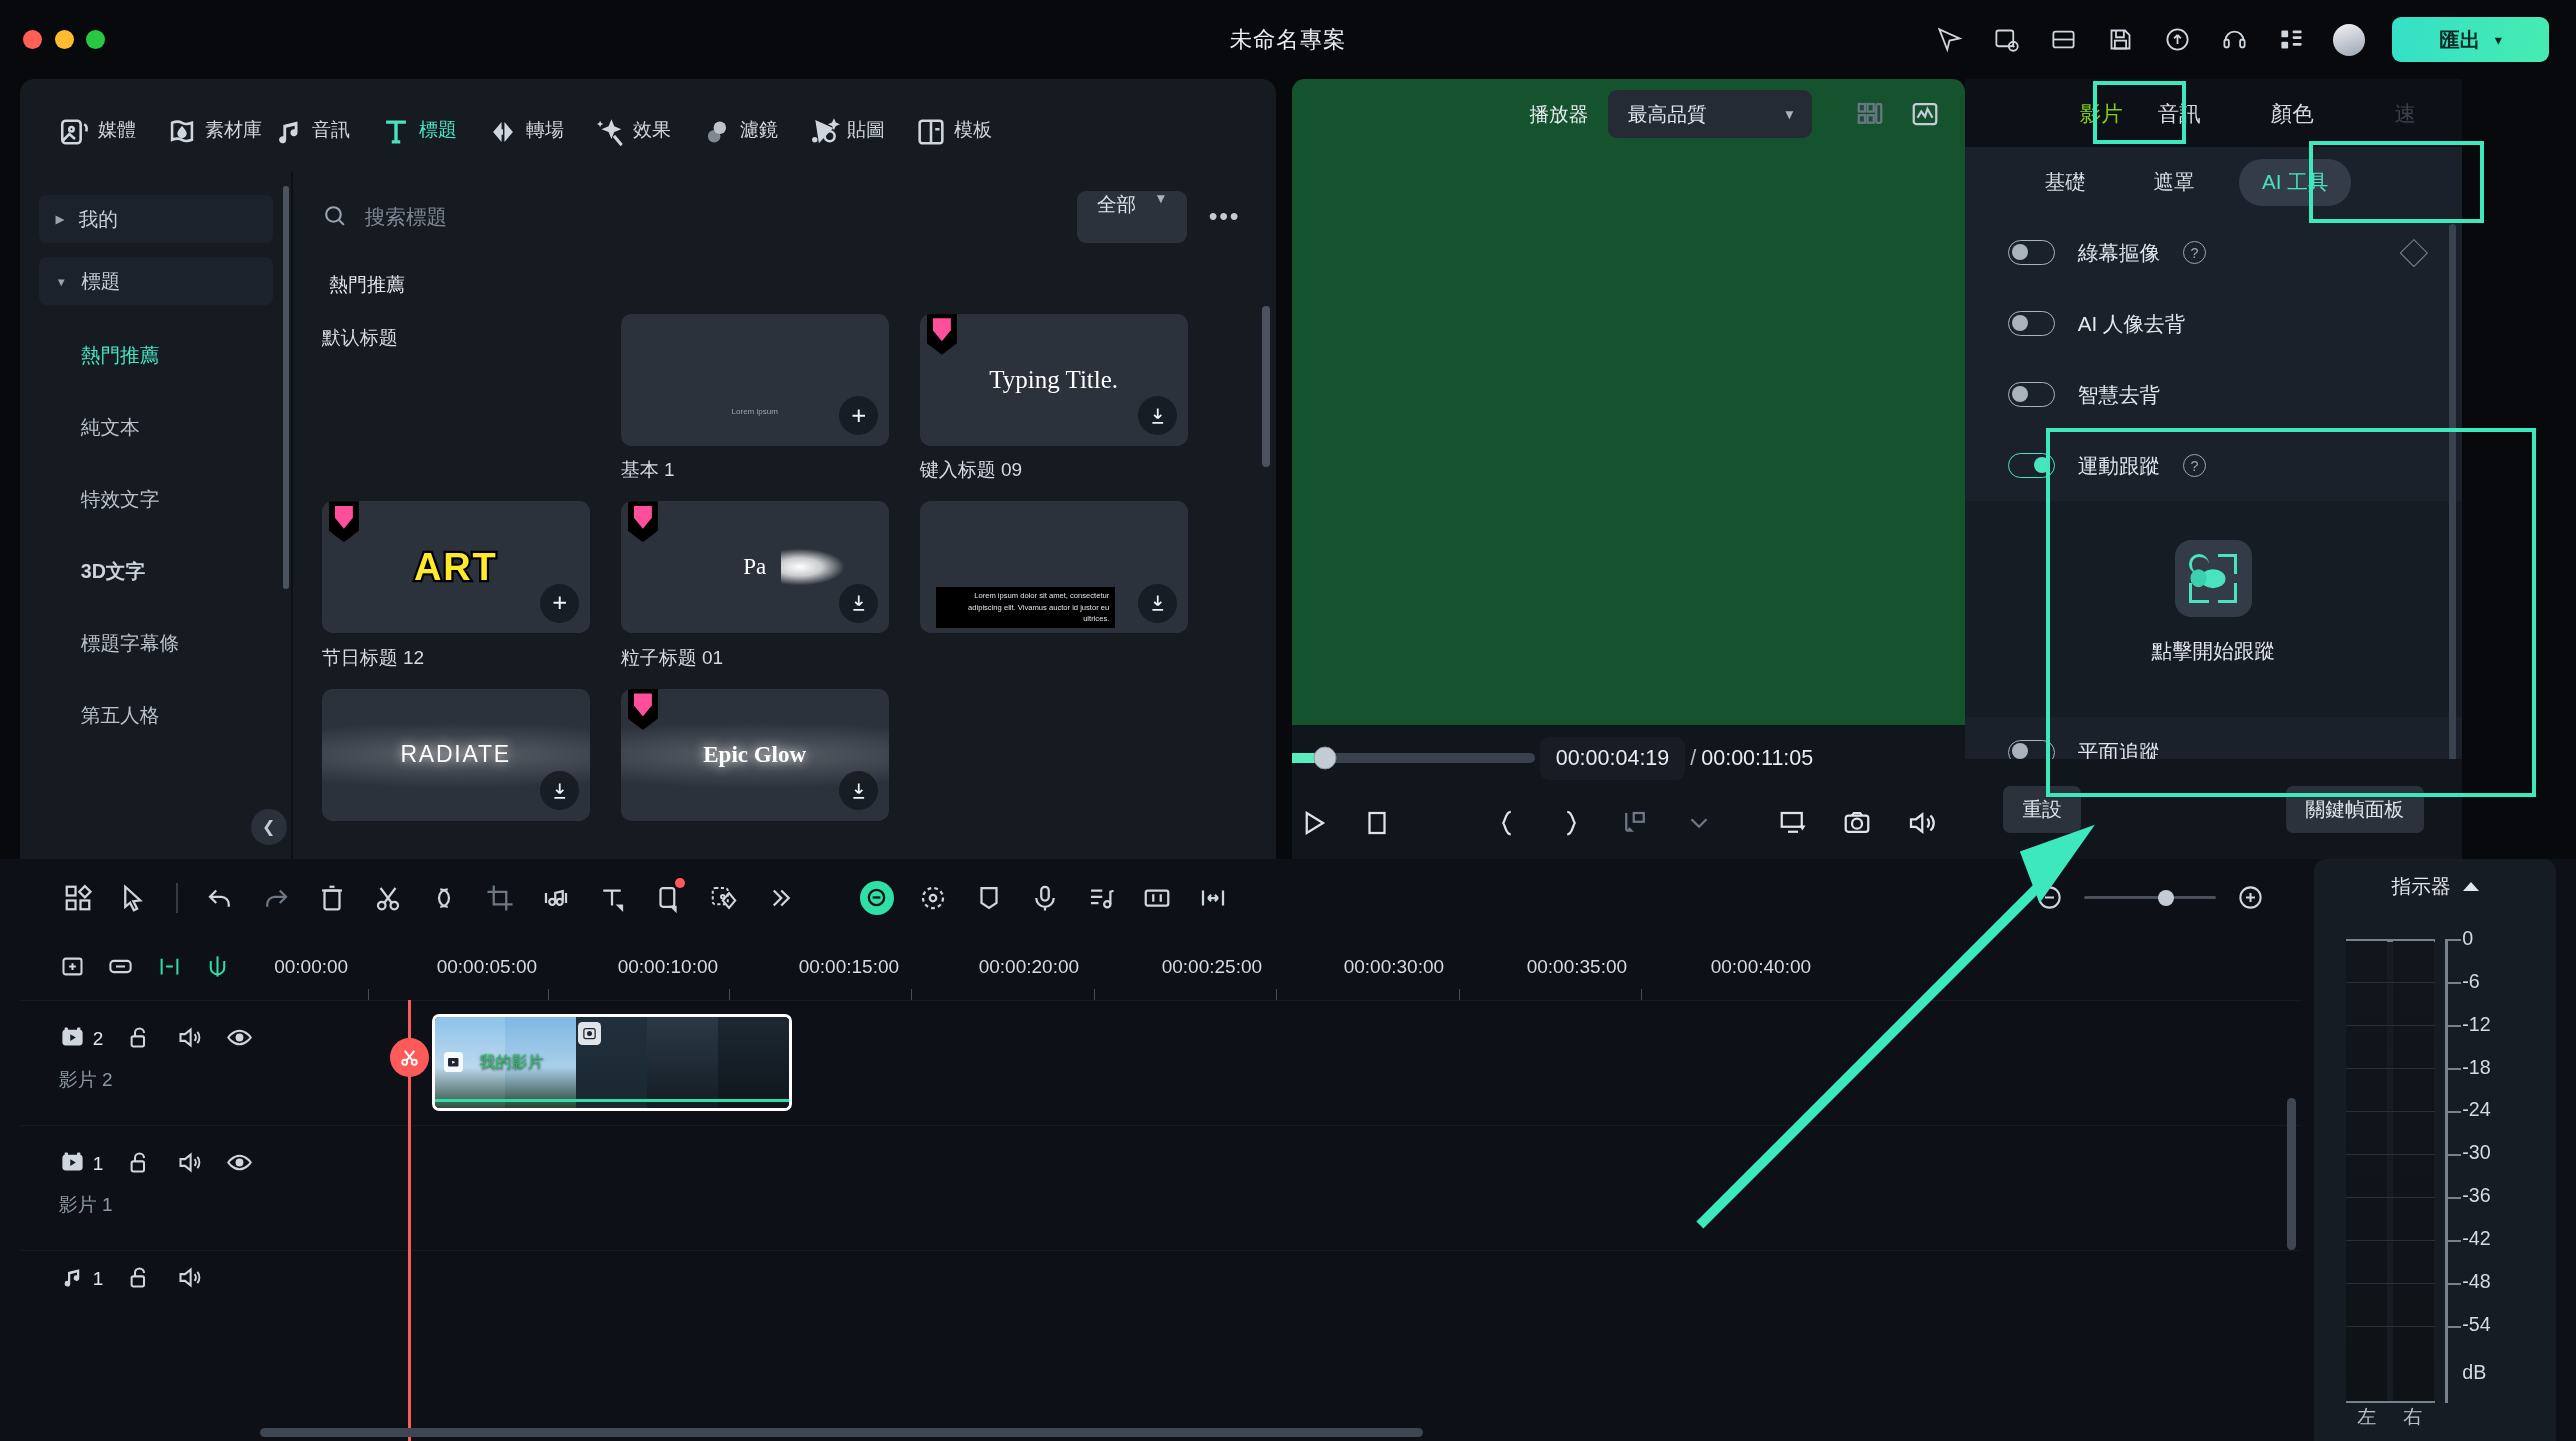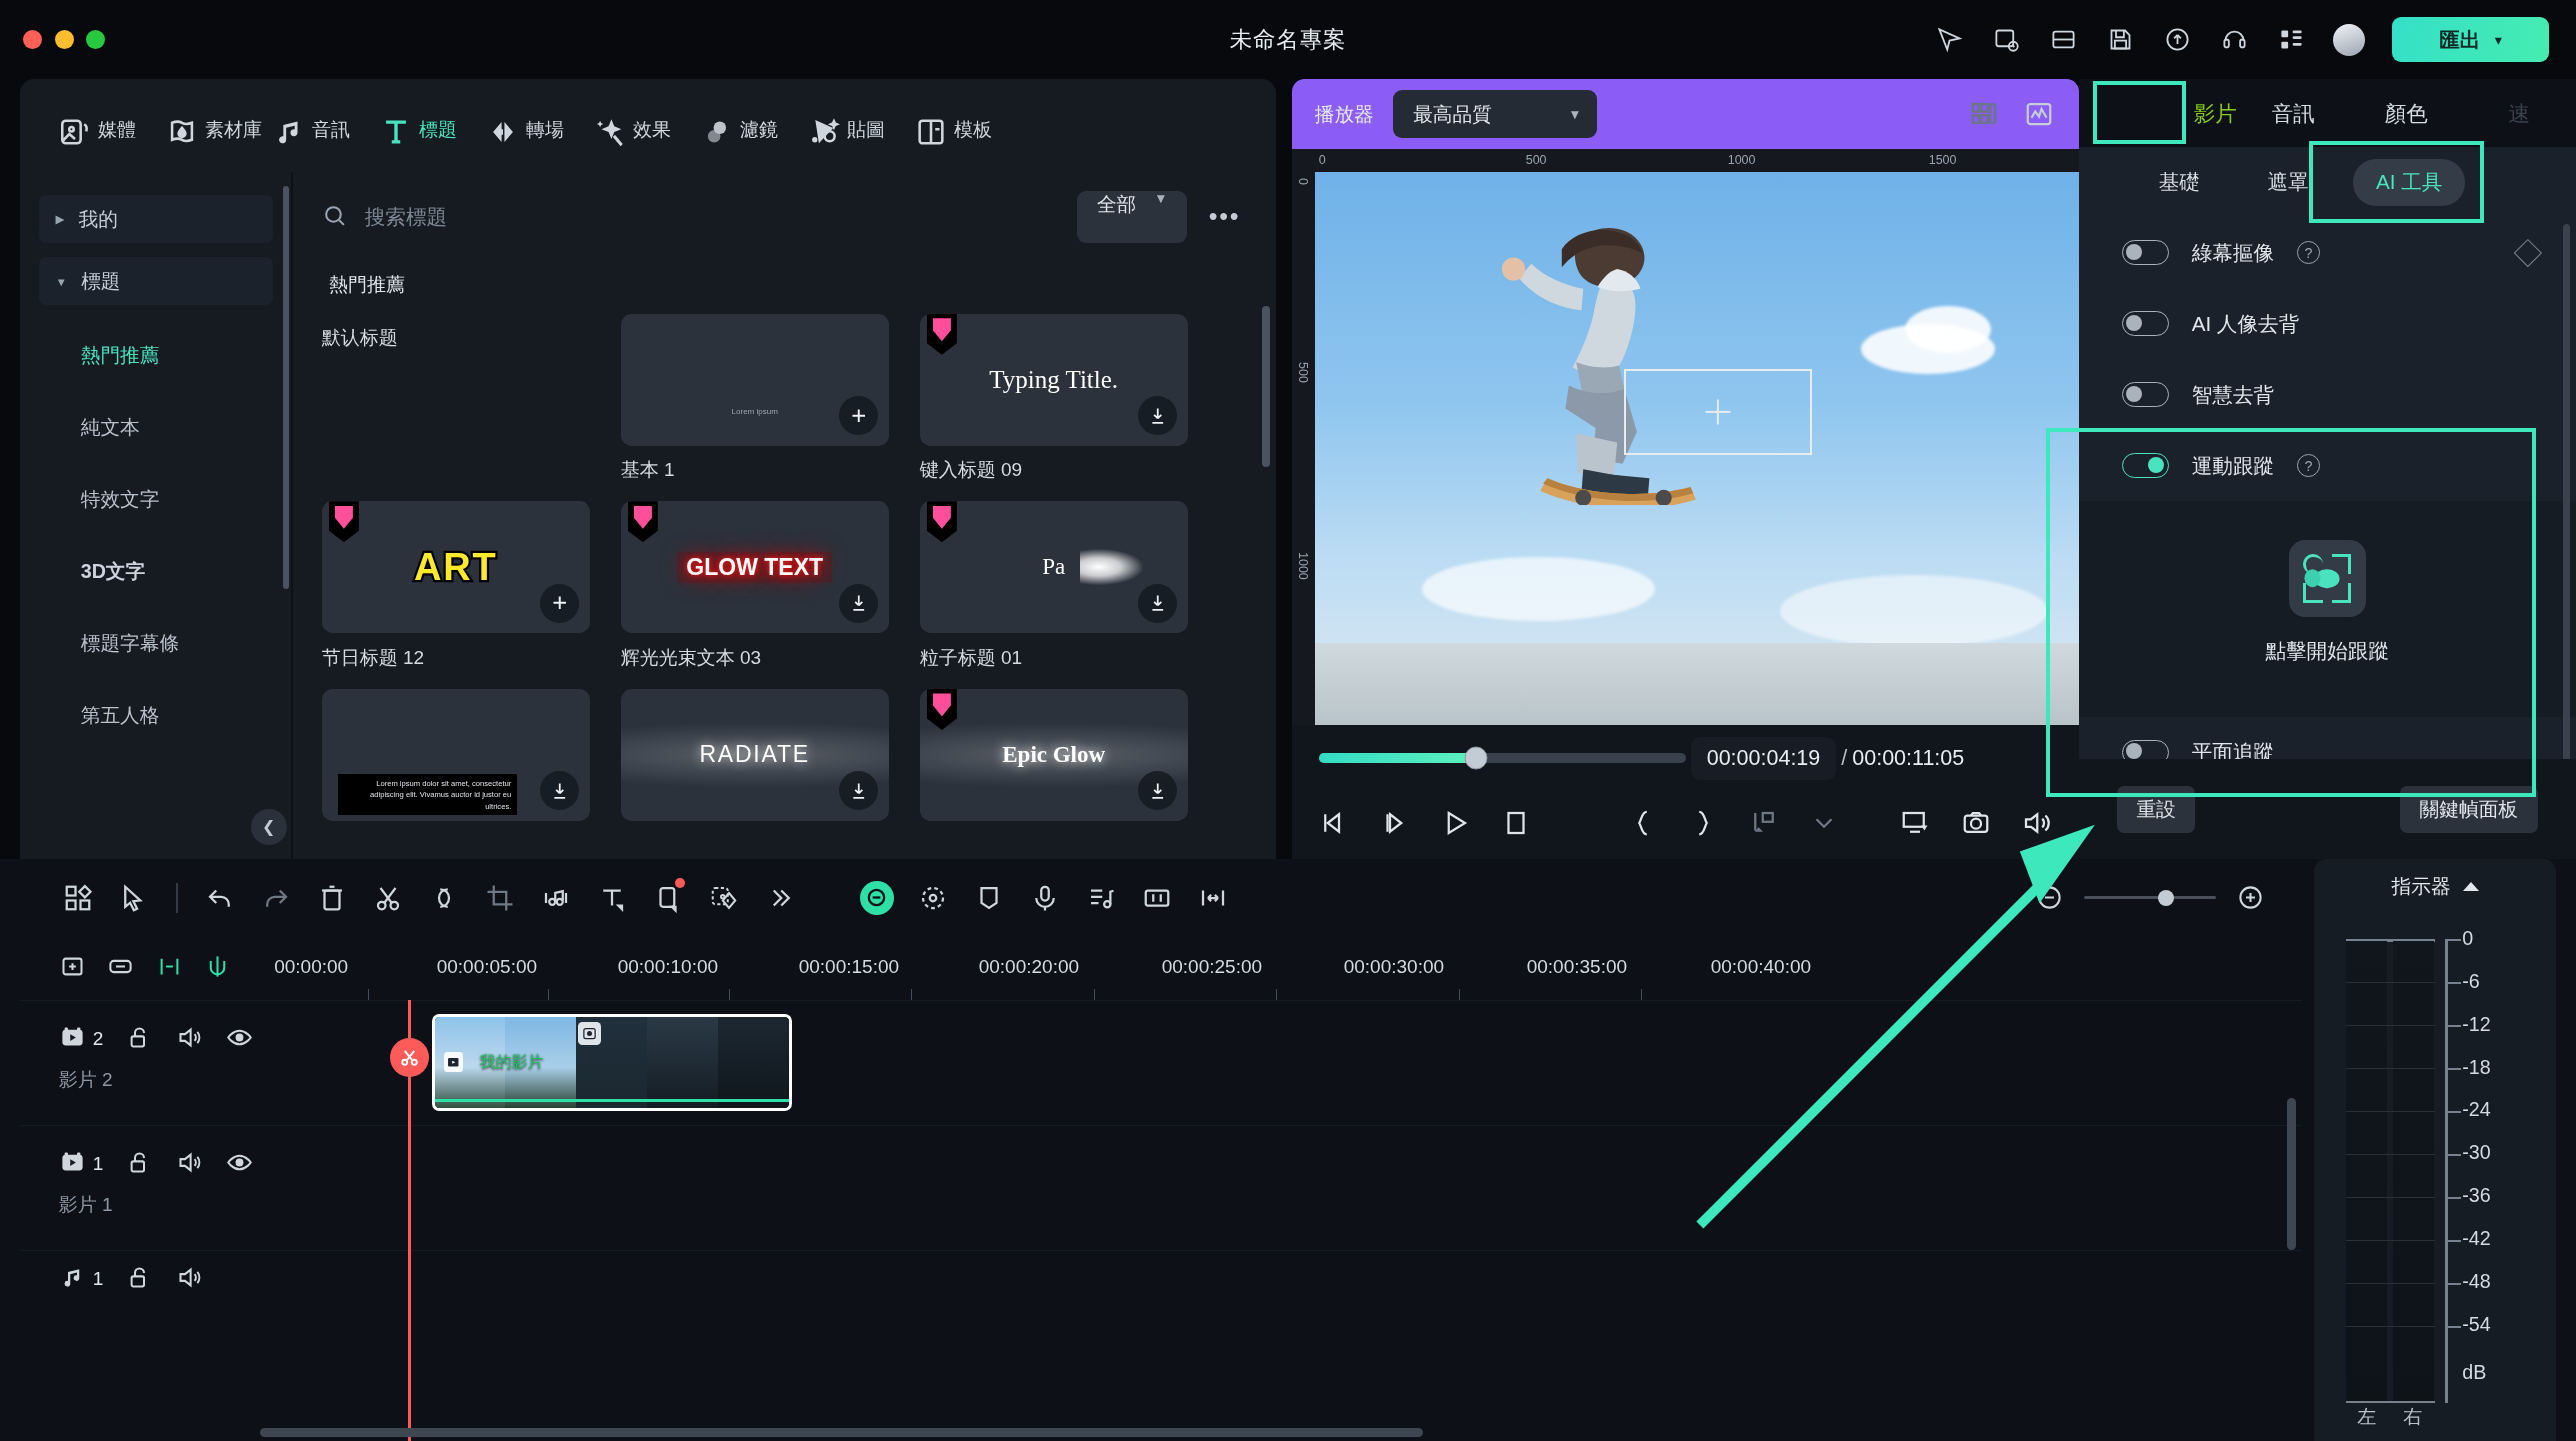--- a/index.html
+++ b/index.html
@@ -96,7 +96,7 @@
   .grid-scroll{position:absolute;right:5.4px;top:45px;width:8px;height:161px;background:#4a535f;border-radius:4.5px;}
 
   
-  .player { width:787px; margin-left:16px; background:#8b5cf6; border-radius:12.5px 12.5px 0 0; display:flex;flex-direction:column;overflow:hidden;}
+  .player { width:673px; margin-left:16px; background:#14532d; border-radius:12.5px 12.5px 0 0; display:flex;flex-direction:column;overflow:hidden;align-items:flex-end;}
   .p-head { height:70px; display:flex; align-items:center; padding:0 21.5px 0 23px; gap:19.7px;}
   .p-head .ptitle{font-size:19.7px;color:#e6eaef;}
   .qual-btn{height:48px;padding:0 16px 0 19.7px;min-width:204px;border-radius:9px;background:#242b34;

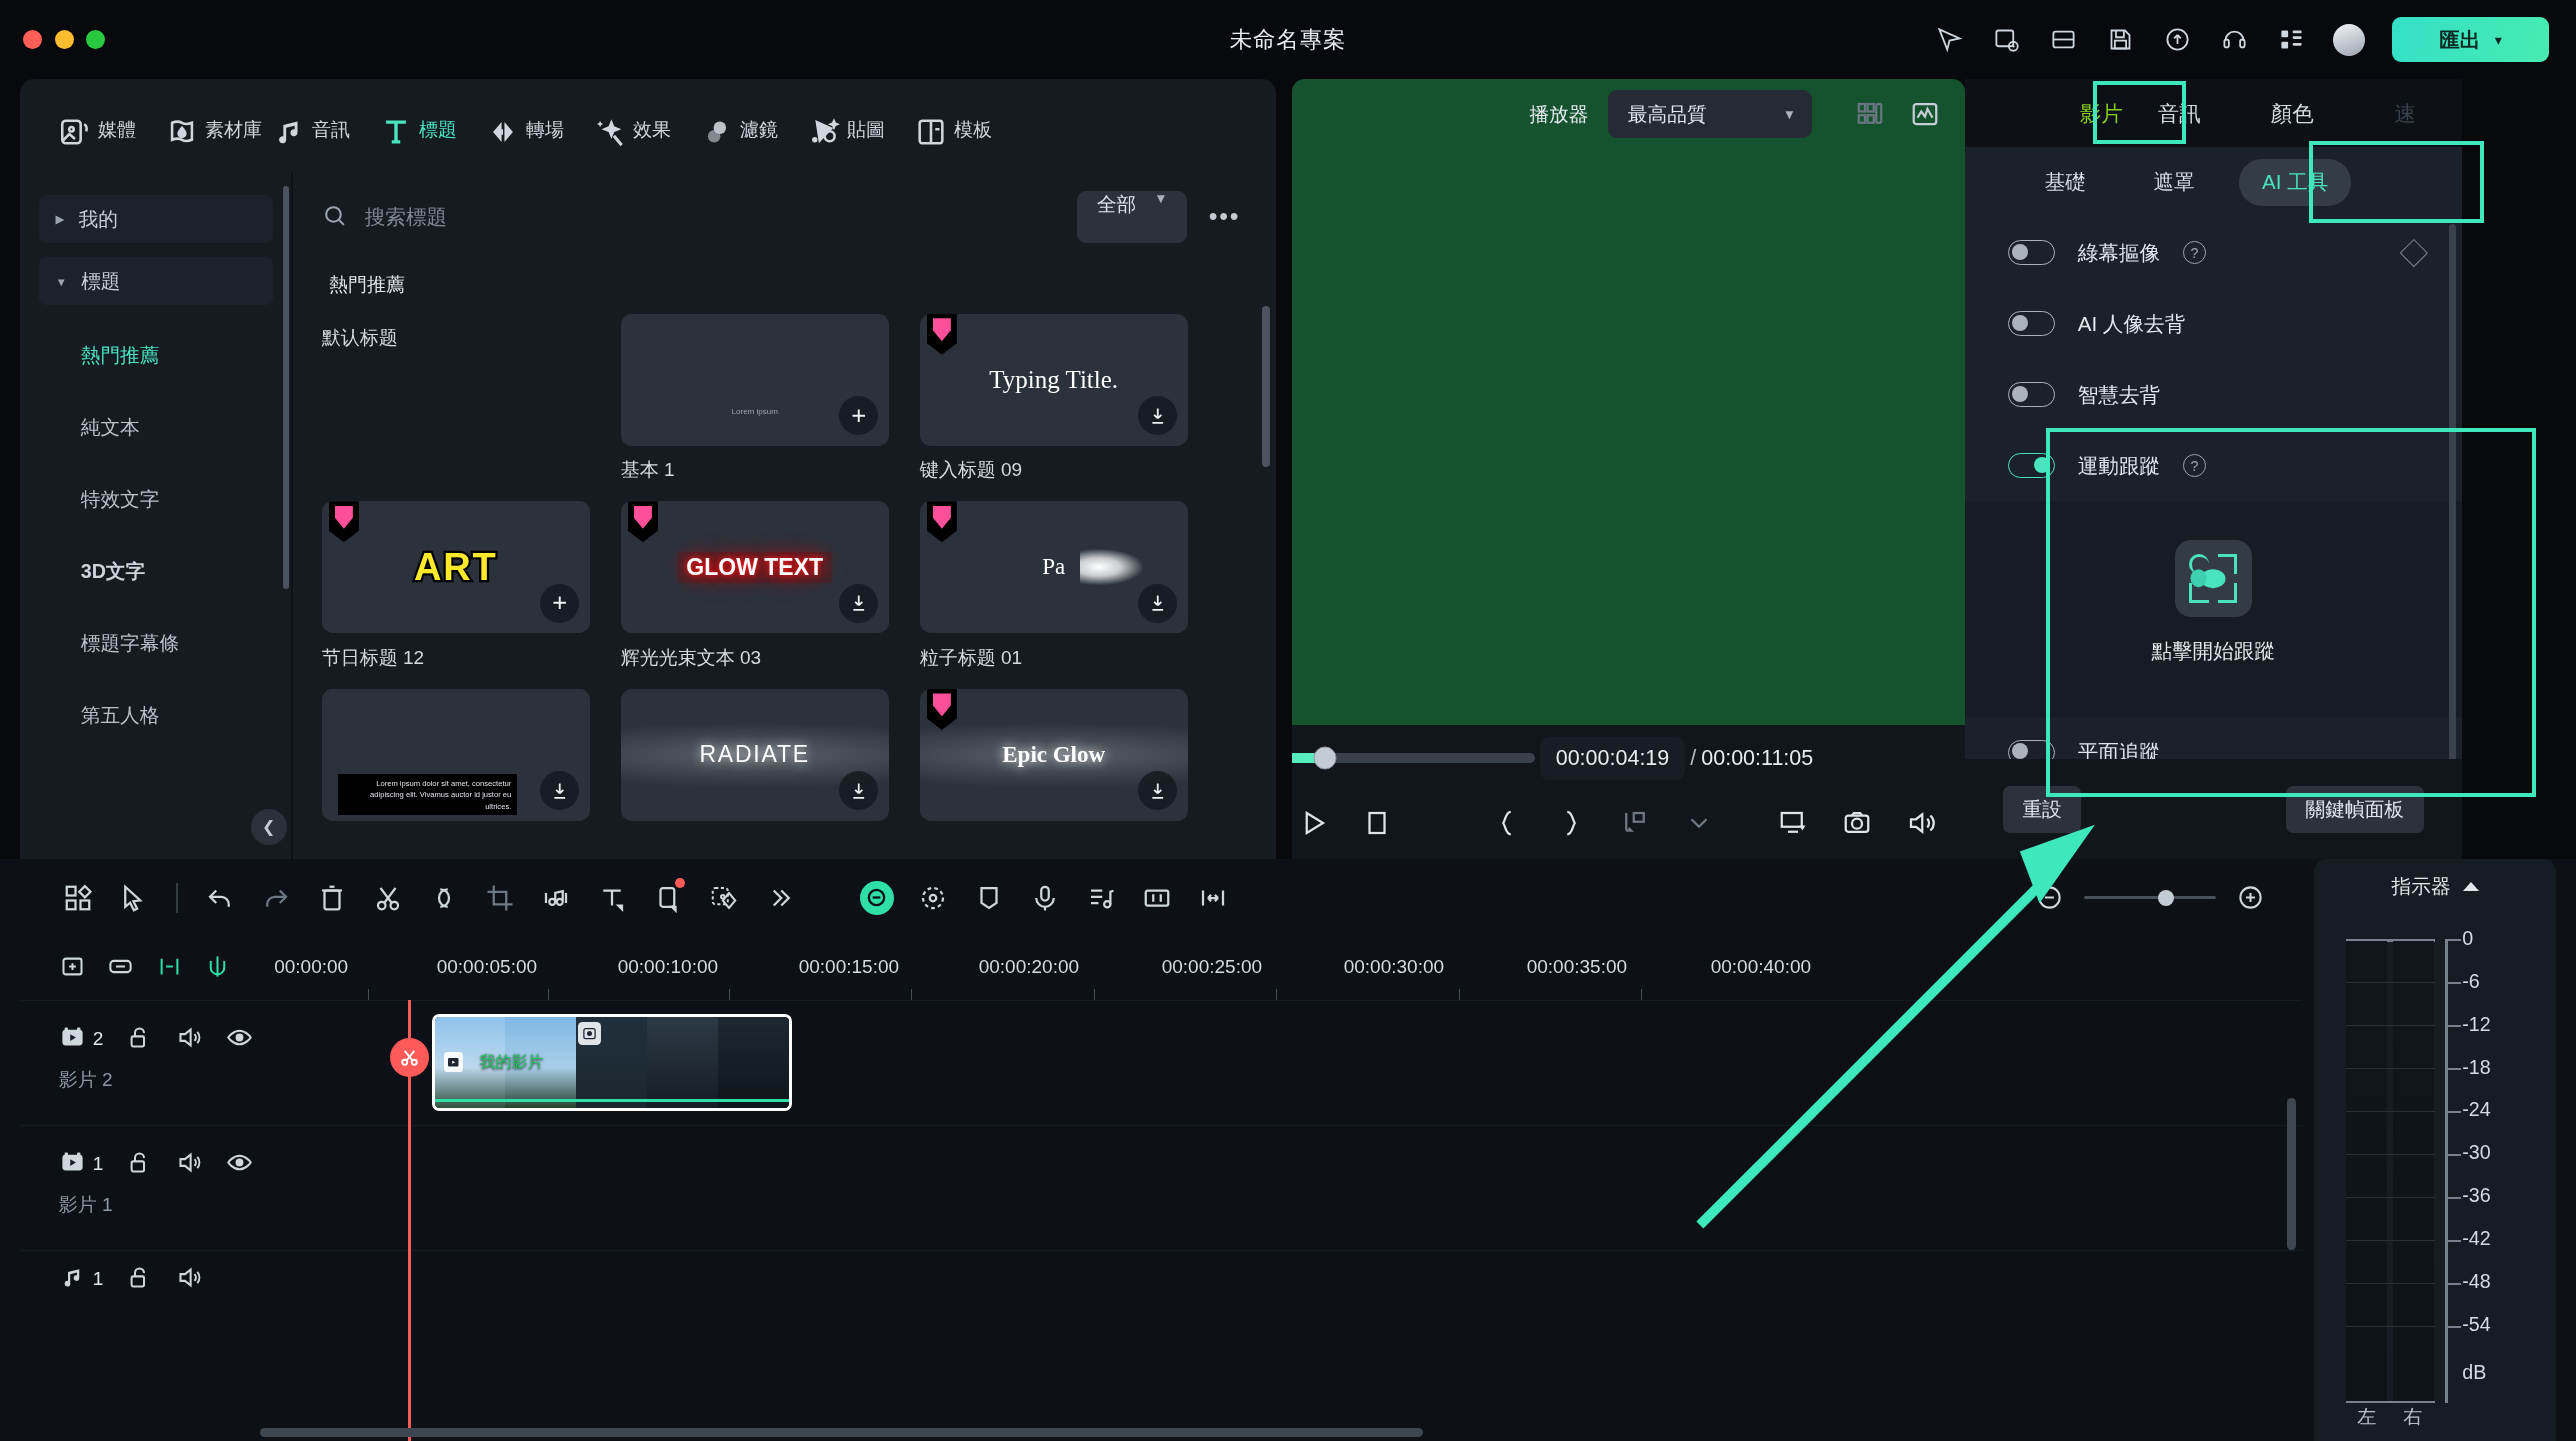--- a/index.html
+++ b/index.html
@@ -503,21 +503,6 @@
                 <div class="t-label">节日标题 12</div>
               </div>
 
-              <div class="tcard">
-                <div class="thumb">
-                  <span class="badge">
-                      <i></i>
-                    </span>
-                  <span class="ttext-glow">GLOW TEXT</span>
-                  <span class="corner">
-                      <svg viewBox="0 0 24 24" fill="none" stroke="currentColor" stroke-width="2">
-                        <path d="M12 4v11m0 0-4-4m4 4 4-4"></path>
-                        <path d="M6 20h12"></path>
-                      </svg>
-                    </span>
-                </div>
-                <div class="t-label">辉光光束文本 03</div>
-              </div>
 
               <div class="tcard">
                 <div class="thumb">

